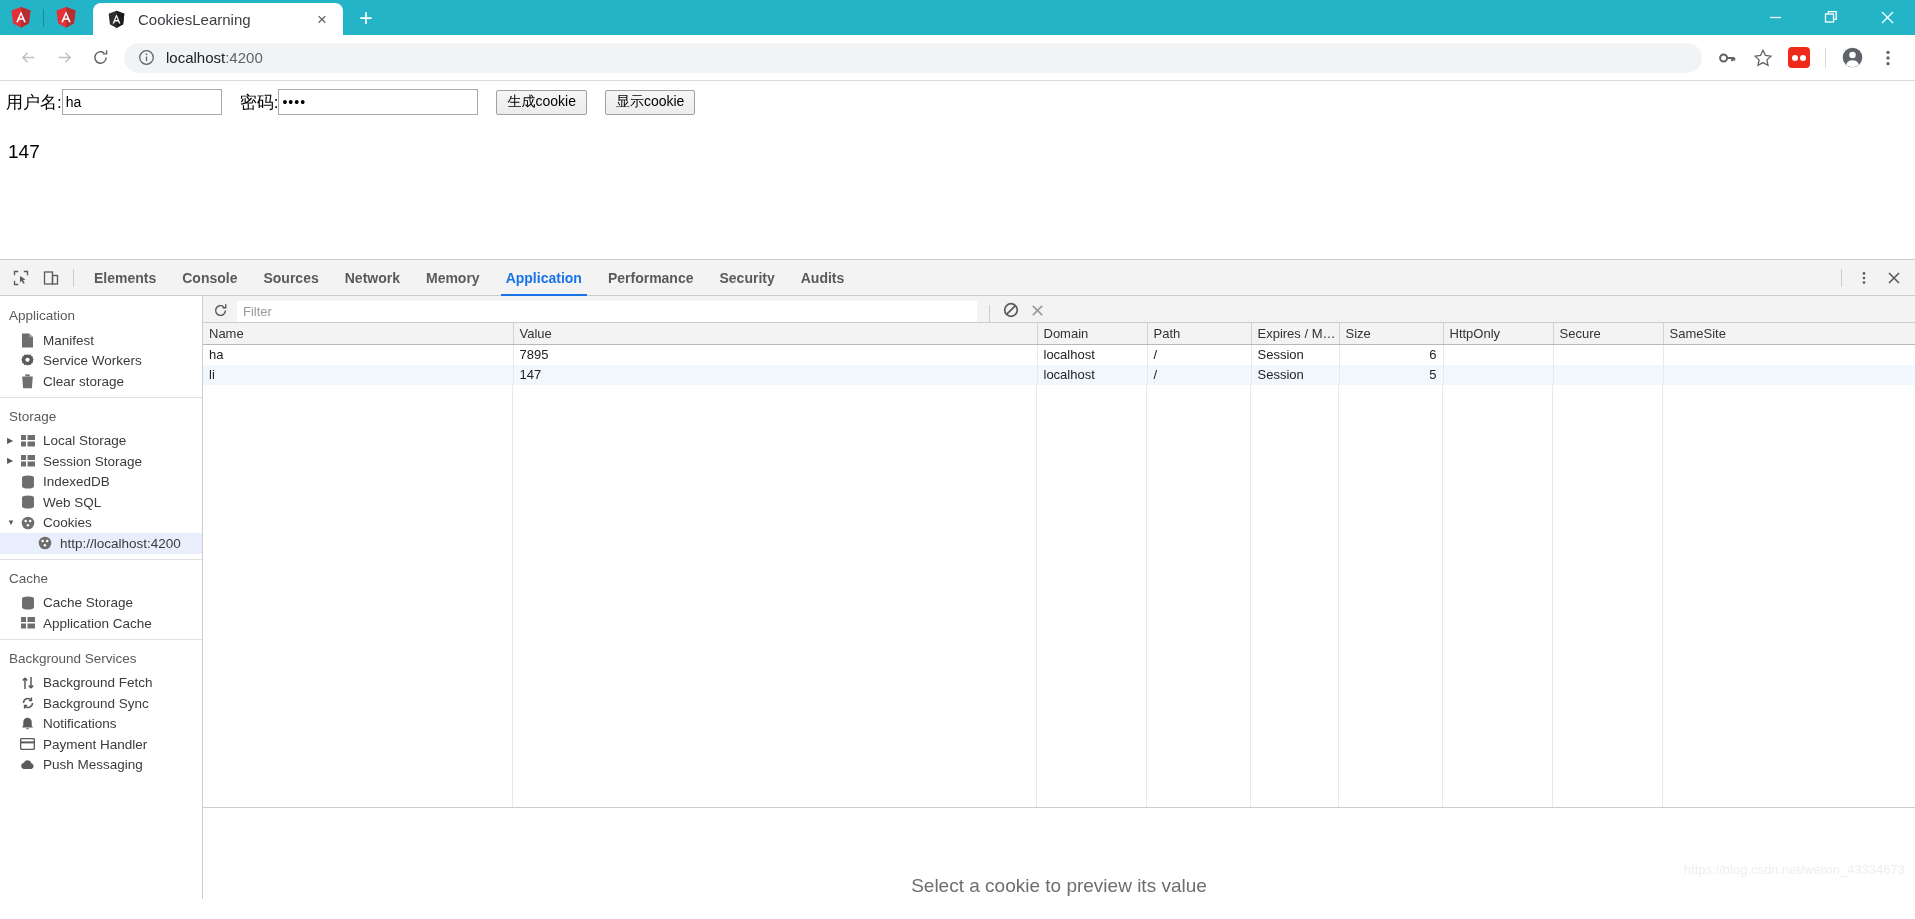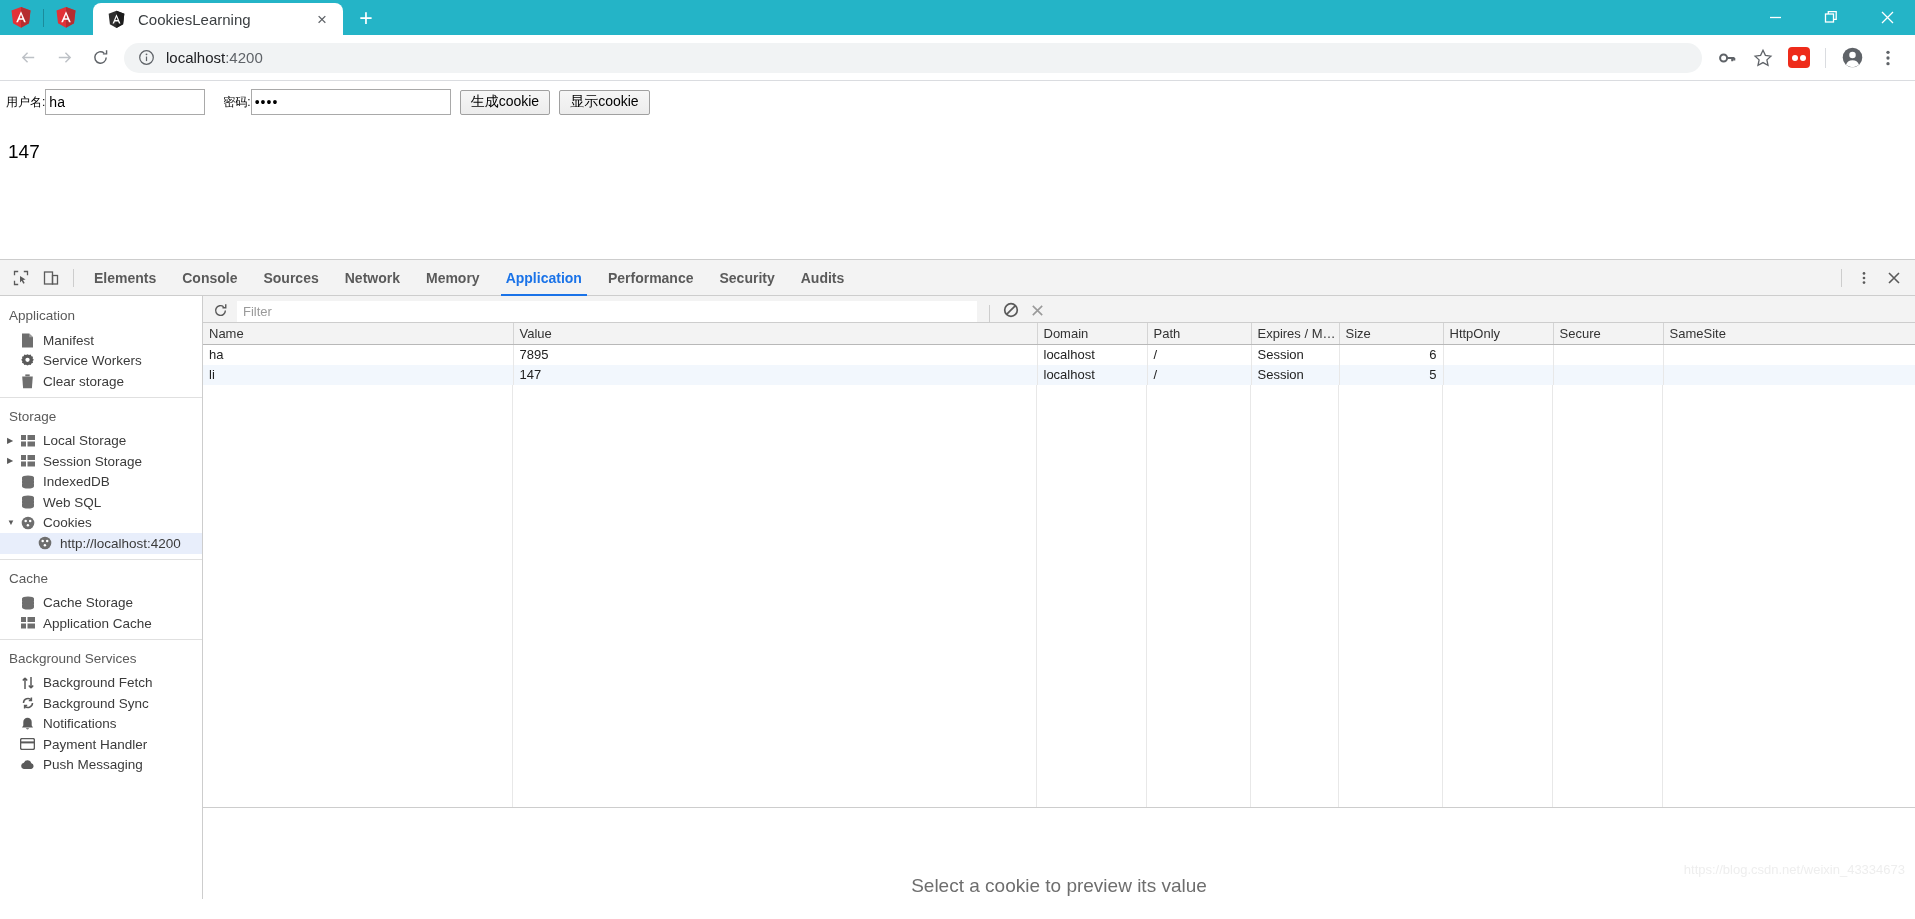--- a/index.html
+++ b/index.html
@@ -154,7 +154,7 @@
     height: 26px;
   }
   .form-label {
-    font-size: 12px;
+    font-size: 17px;
     color: #000000;
     white-space: nowrap;
   }

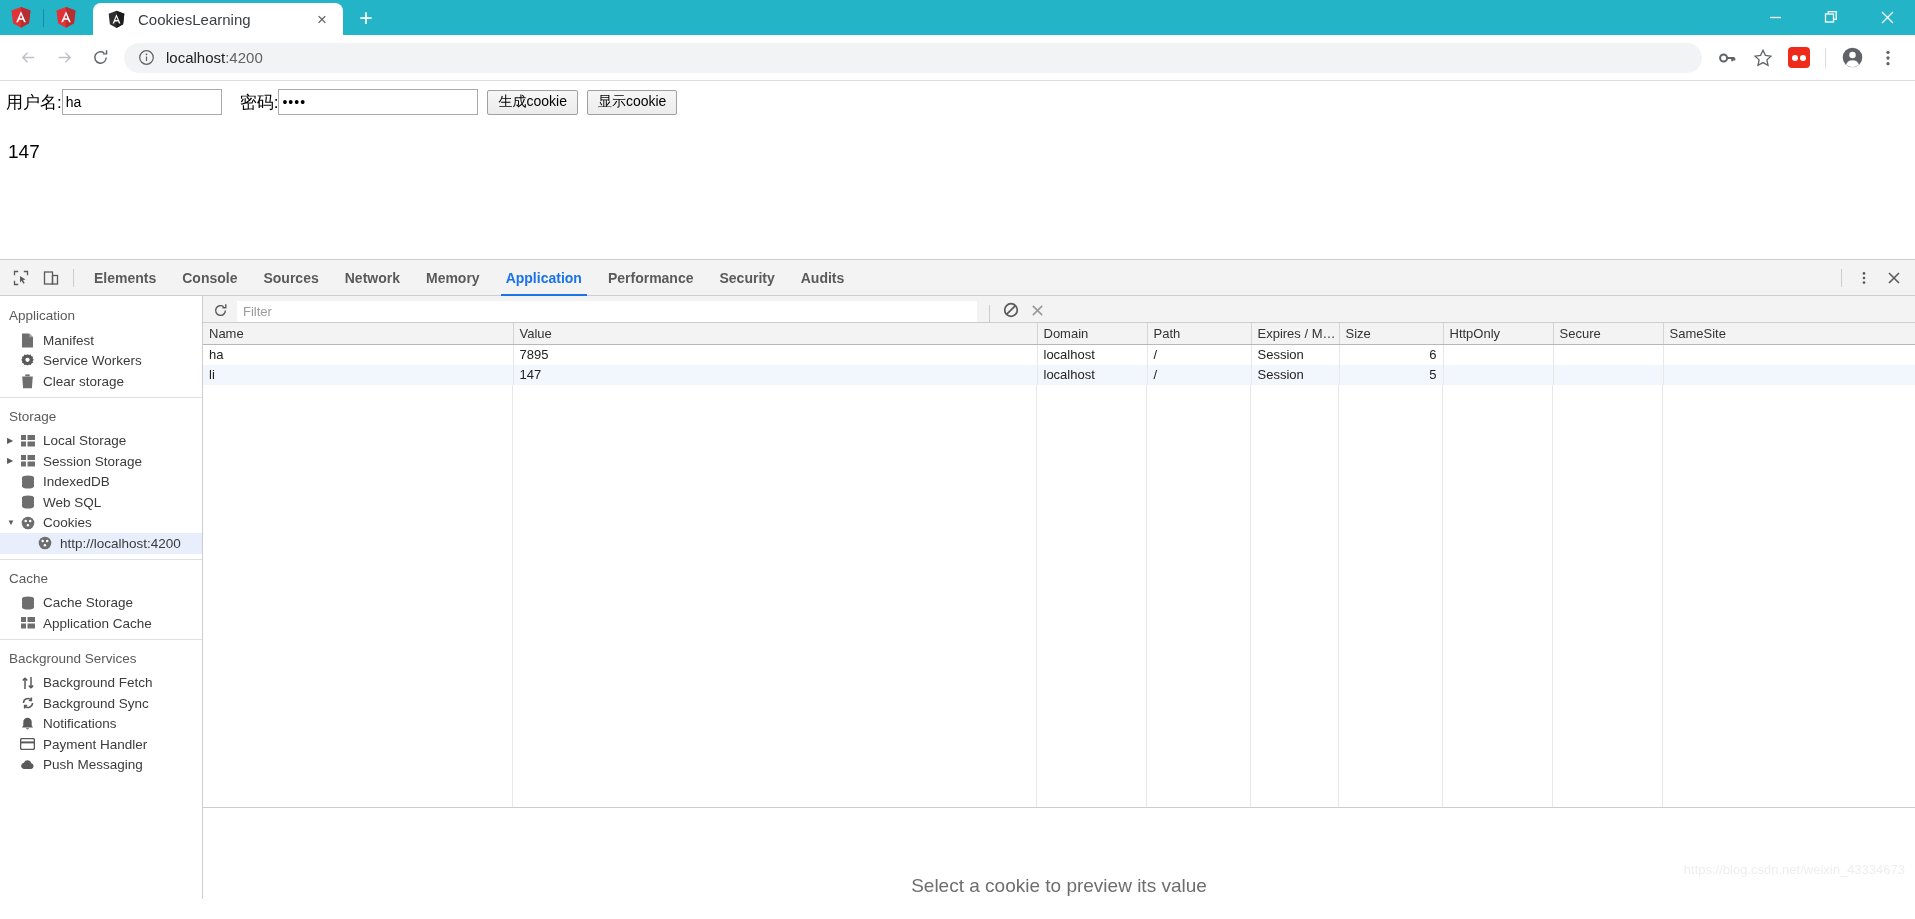--- a/index.html
+++ b/index.html
@@ -179,7 +179,7 @@
     font-family: "Liberation Sans", sans-serif;
     color: #000;
     padding: 0 10px;
-    margin-left: 9px;
+    margin-left: 18px;
     cursor: default;
   }
   .result-text {

